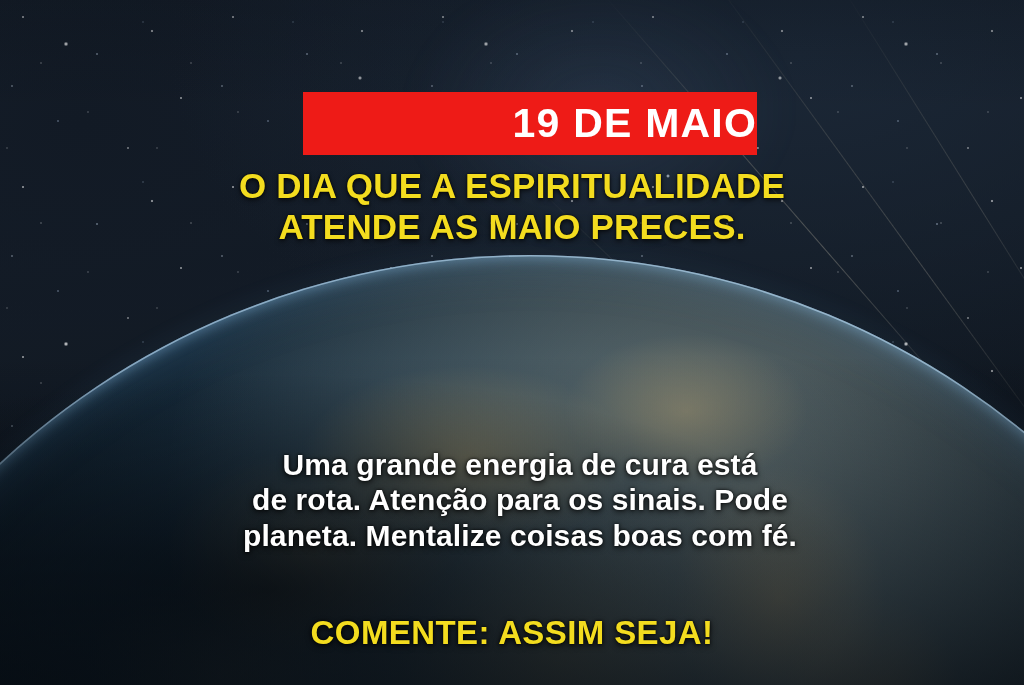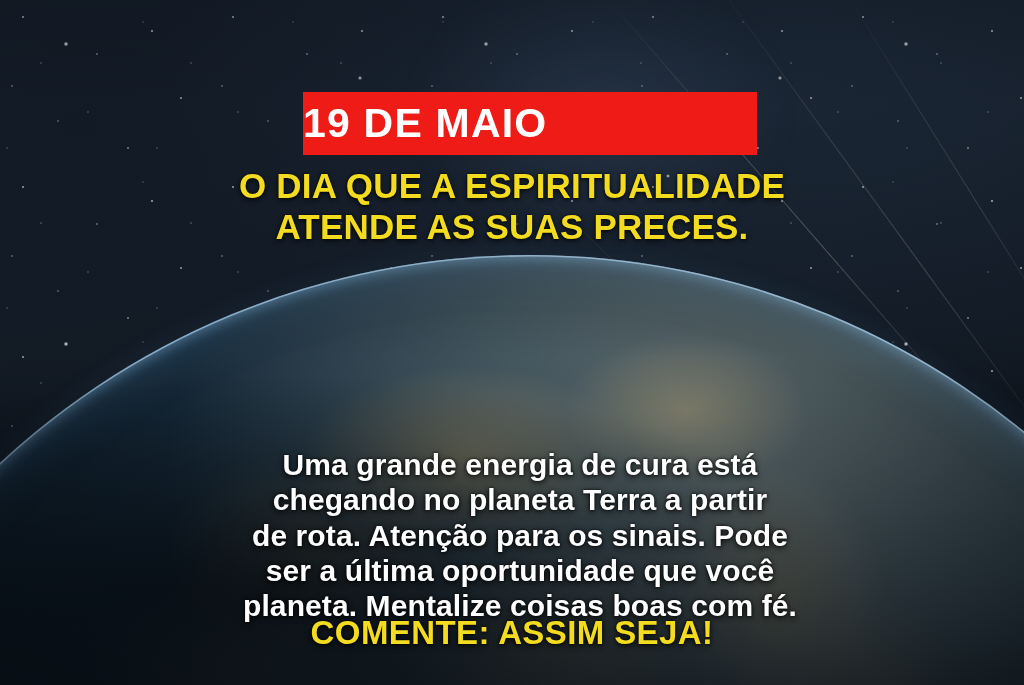--- a/index.html
+++ b/index.html
@@ -157,7 +157,7 @@
     left:303px; top:92px;
     width:454px; height:63px;
     background:#ee1b17;
-    display:flex; align-items:center; justify-content:flex-start;
+    display:flex; align-items:center; justify-content:flex-end;
   }
   .date-banner span {
     color:#ffffff;

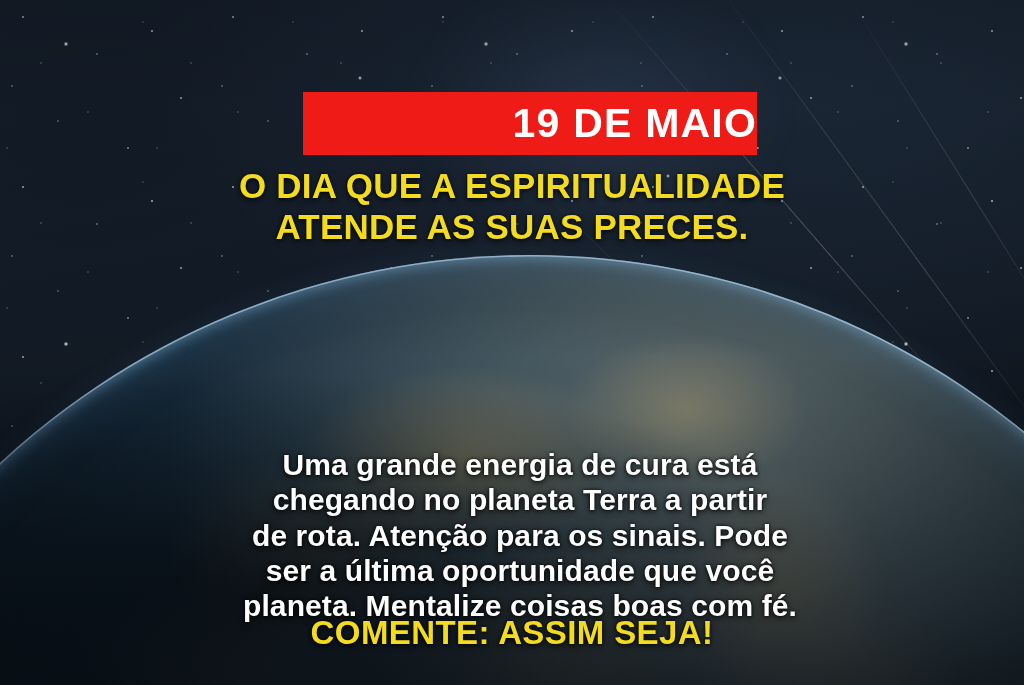--- a/index.html
+++ b/index.html
@@ -239,7 +239,7 @@
 
     <div class="headline">
       <span class="l">O DIA QUE A ESPIRITUALIDADE</span>
-      <span class="l">ATENDE AS SUAS PRECES.</span>
+      <span class="l">ATENDE AS MAIO PRECES.</span>
     </div>
 
     <div class="body-copy">

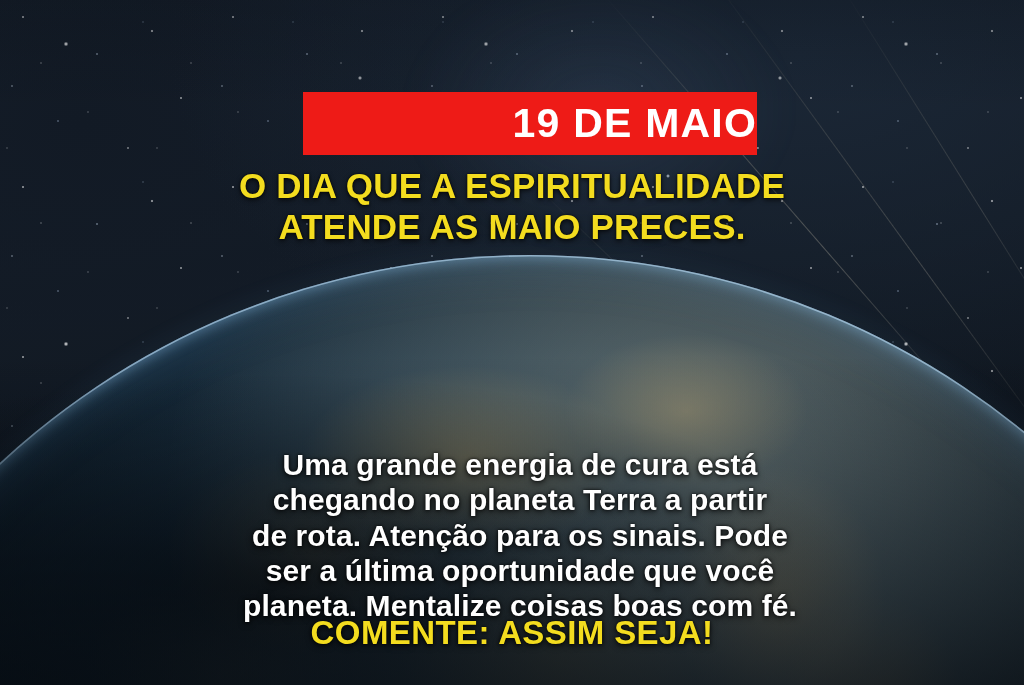--- a/index.html
+++ b/index.html
@@ -244,7 +244,6 @@
 
     <div class="body-copy">
       <span class="l">Uma grande energia de cura está</span>
-      <span class="l">chegando no planeta Terra a partir</span>
       <span class="l">de rota. Atenção para os sinais. Pode</span>
       <span class="l">ser a última oportunidade que você</span>
       <span class="l">planeta. Mentalize coisas boas com fé.</span>

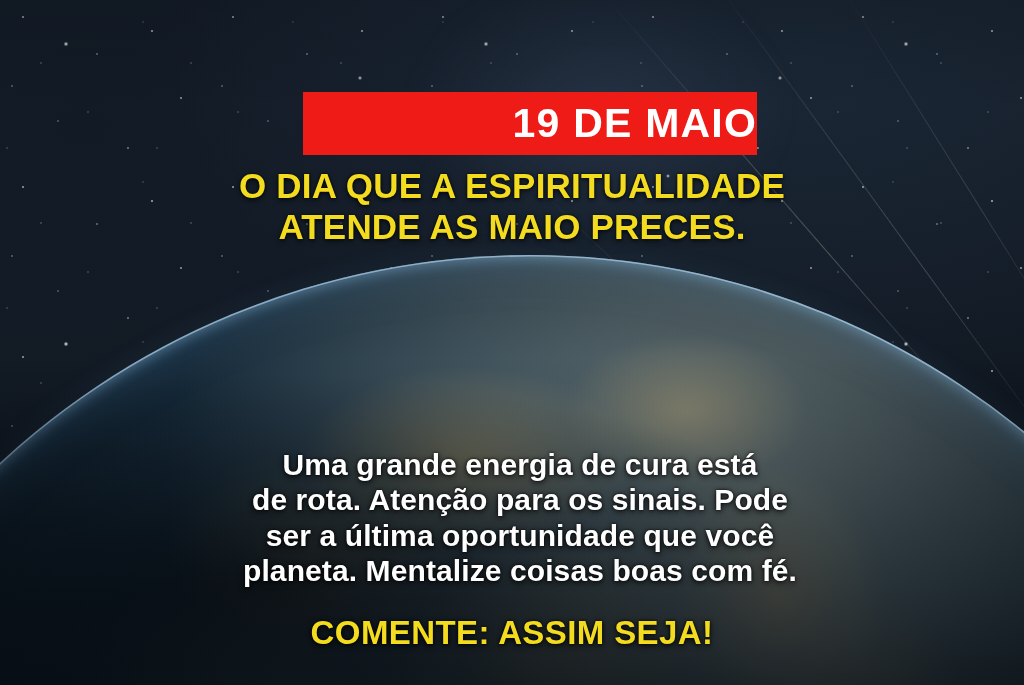--- a/index.html
+++ b/index.html
@@ -245,7 +245,6 @@
     <div class="body-copy">
       <span class="l">Uma grande energia de cura está</span>
       <span class="l">de rota. Atenção para os sinais. Pode</span>
-      <span class="l">ser a última oportunidade que você</span>
       <span class="l">planeta. Mentalize coisas boas com fé.</span>
     </div>
 

